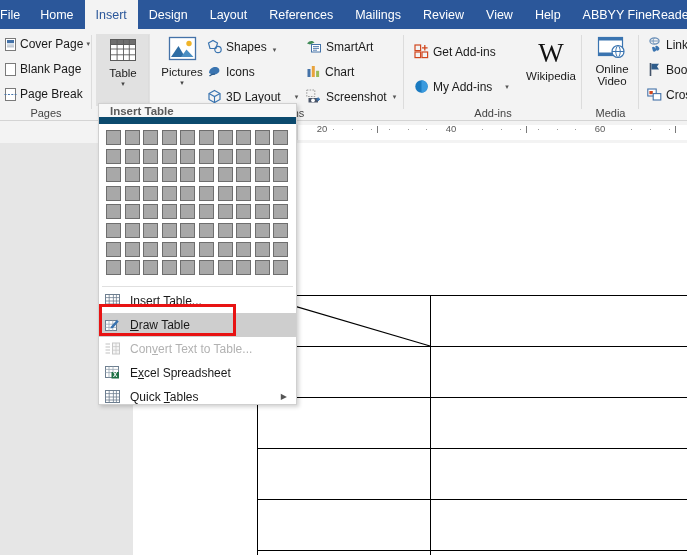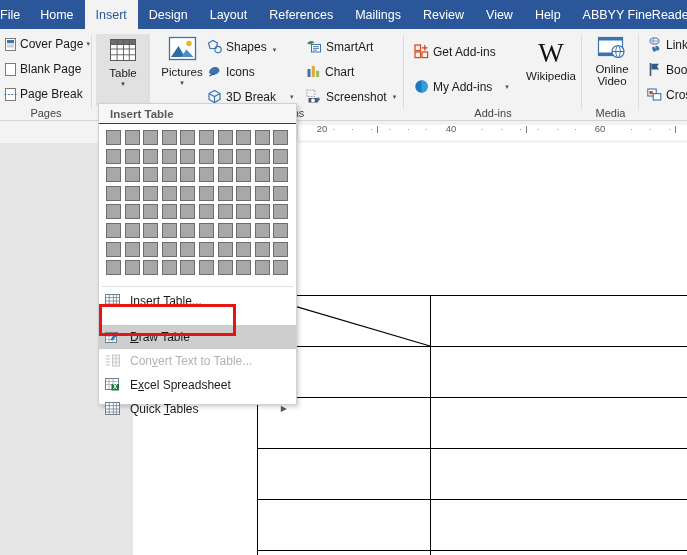--- a/index.html
+++ b/index.html
@@ -284,7 +284,7 @@
           <path d="M7.5 1.5 L13 4.5 V10.5 L7.5 13.5 L2 10.5 V4.5 Z" fill="none" stroke="#3a74b0" stroke-width="1.2"></path>
           <path d="M2 4.5 L7.5 7.5 L13 4.5 M7.5 7.5 V13.5" stroke="#3a74b0" stroke-width="1.1" fill="none"></path>
         </svg>
-        <span>3D Break</span>
+        <span>3D Layout</span>
         <span class="caret" style="margin-left:10px;">▾</span>
       </div>
 

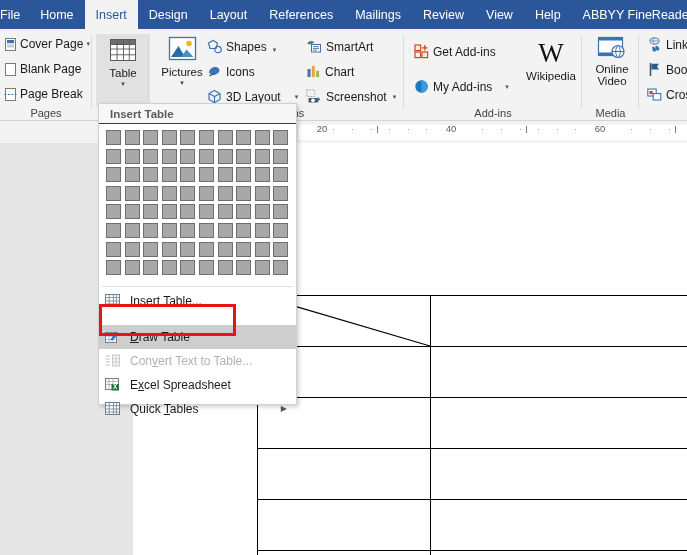--- a/index.html
+++ b/index.html
@@ -123,7 +123,7 @@
     display: flex; align-items: center;
     padding-left: 11px;
     font-size: 11.5px; font-weight: bold; color: #5a5a5a;
-    border-bottom: 1px solid #0c4a6e;
+    border-bottom: 7px solid #0c4a6e;
   }
   #grid-wrap {
     position: relative; padding: 6px 0 6px 7px;

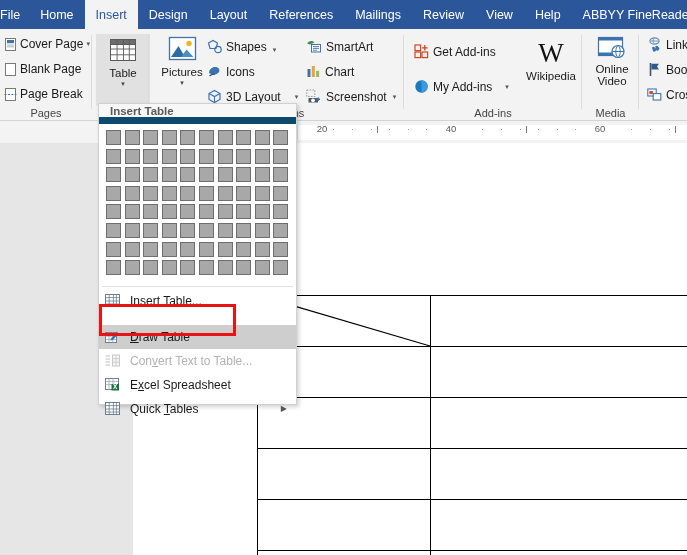--- a/index.html
+++ b/index.html
@@ -143,7 +143,7 @@
     padding-left: 5px;
     font-size: 12px; color: #1a1a1a;
   }
-  .mitem.hl { background: #cecece; margin-top: 12px; }
+  .mitem.hl { background: #cecece; }
   .mitem.disabled { color: #b2b2b2; }
   .mitem .mlabel { margin-left: 9px; }
   .mitem .micon {

